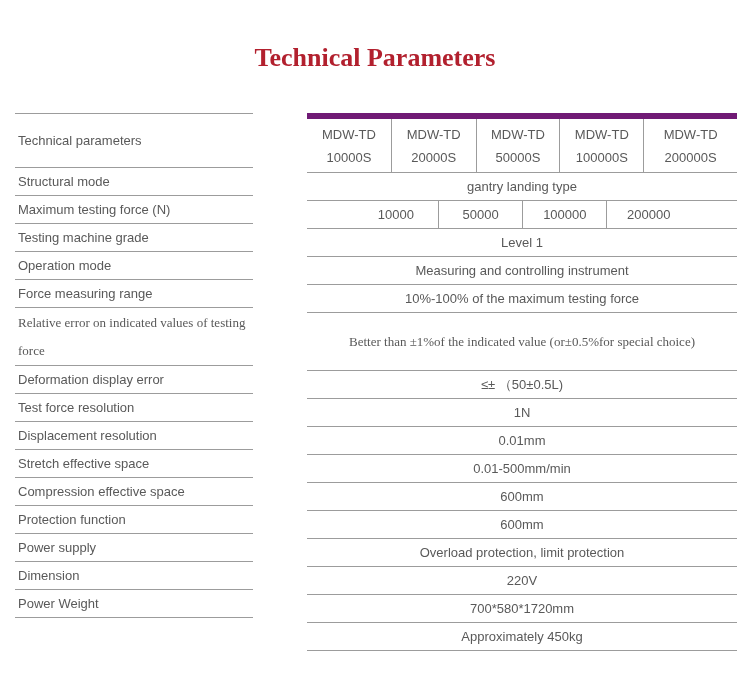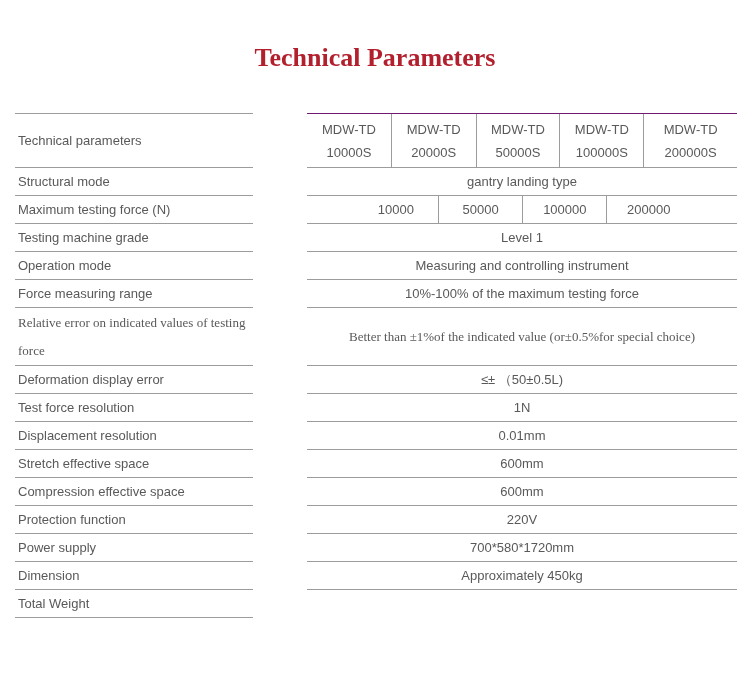--- a/index.html
+++ b/index.html
@@ -24,7 +24,7 @@
   .col-gap{width:54px;flex:0 0 54px;}
   .col-right{
     width:430px;flex:0 0 430px;box-sizing:border-box;
-    border-top:1px solid #701a75;
+    border-top:6px solid #701a75;
   }
   .row{
     box-sizing:border-box;height:28px;

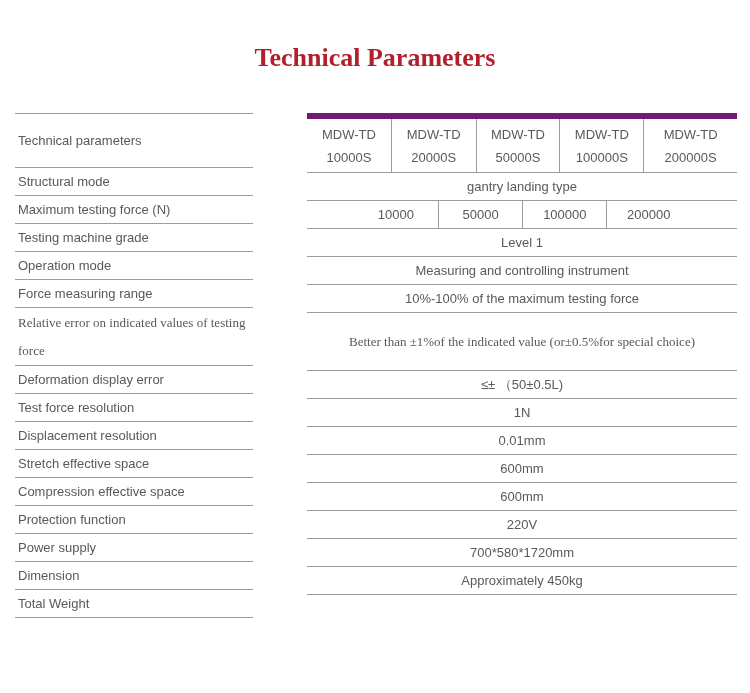--- a/index.html
+++ b/index.html
@@ -163,6 +163,9 @@
       <span>0.01mm</span>
     </div>
     <div class="row">
+      <span>0.01-500mm/min</span>
+    </div>
+    <div class="row">
       <span>600mm</span>
     </div>
     <div class="row">

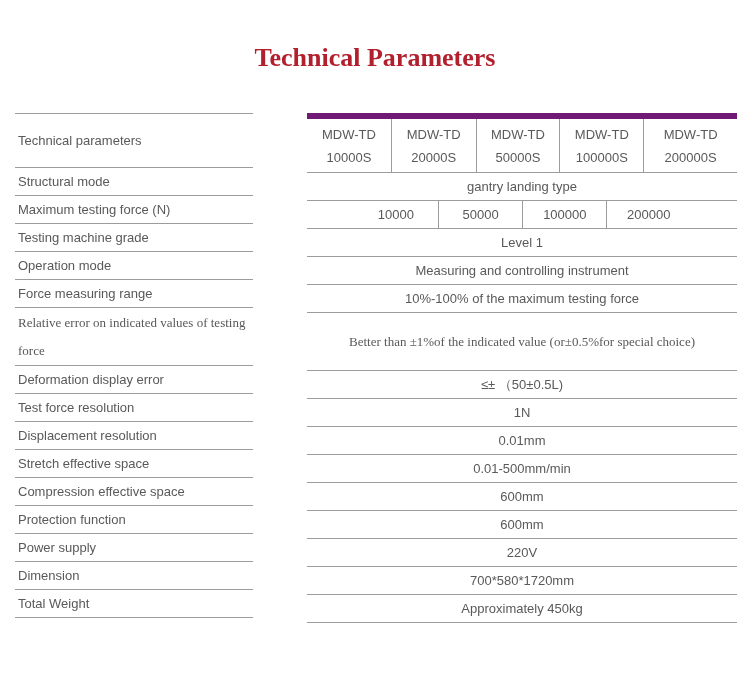--- a/index.html
+++ b/index.html
@@ -172,6 +172,9 @@
       <span>600mm</span>
     </div>
     <div class="row">
+      <span>Overload protection, limit protection</span>
+    </div>
+    <div class="row">
       <span>220V</span>
     </div>
     <div class="row">

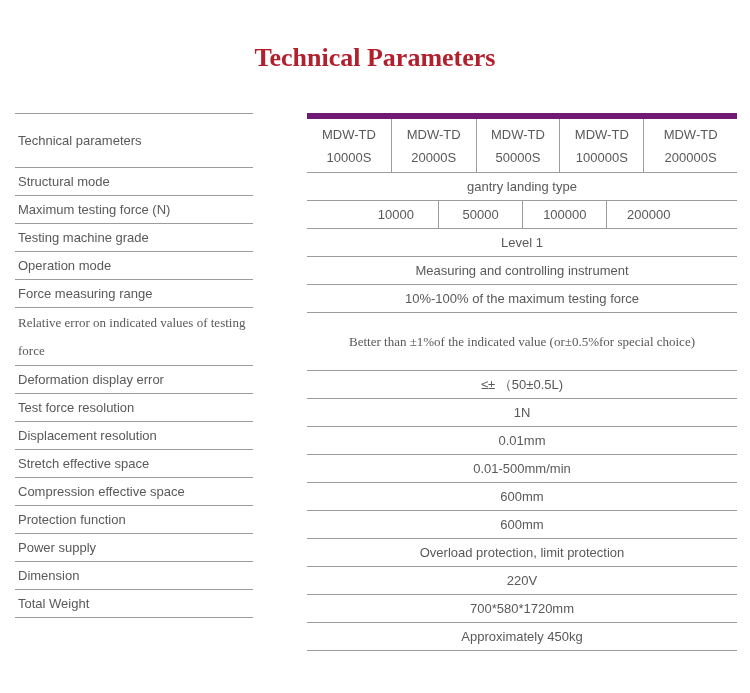--- a/index.html
+++ b/index.html
@@ -103,7 +103,7 @@
       <span>Dimension</span>
     </div>
     <div class="row">
-      <span>Total Weight</span>
+      <span>Power Weight</span>
     </div>
   </div>
 

